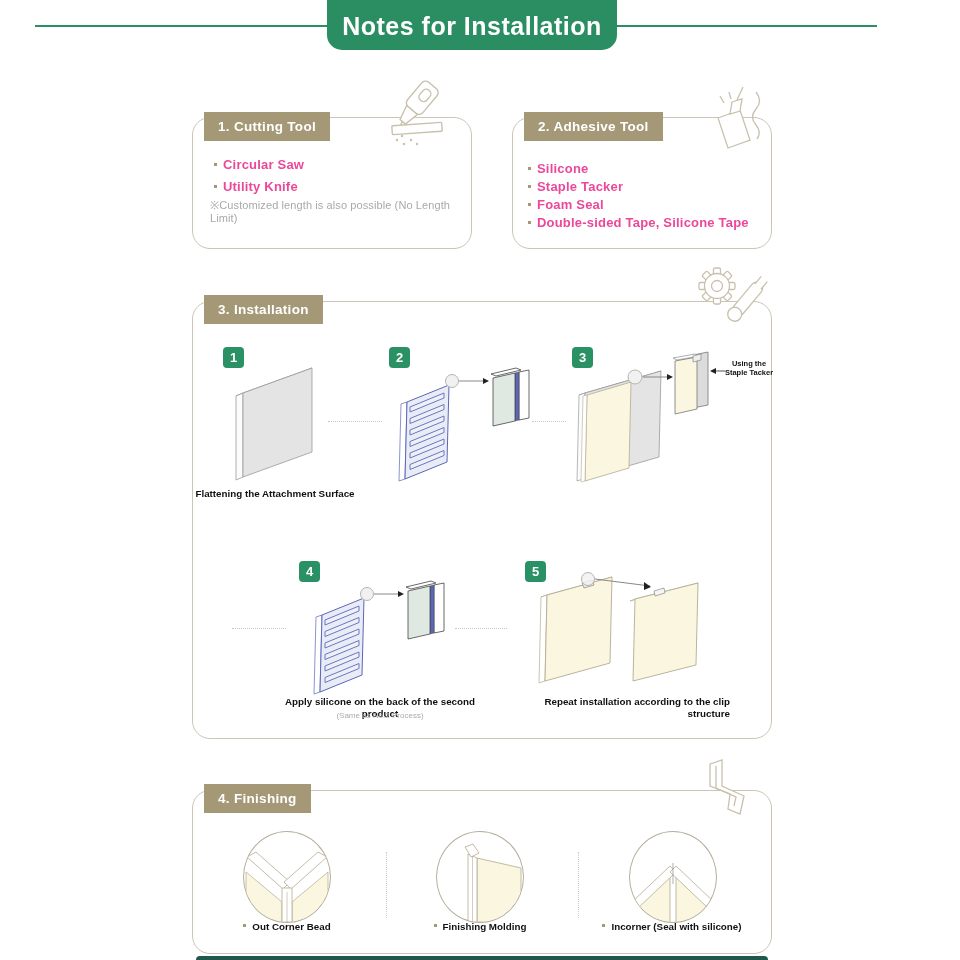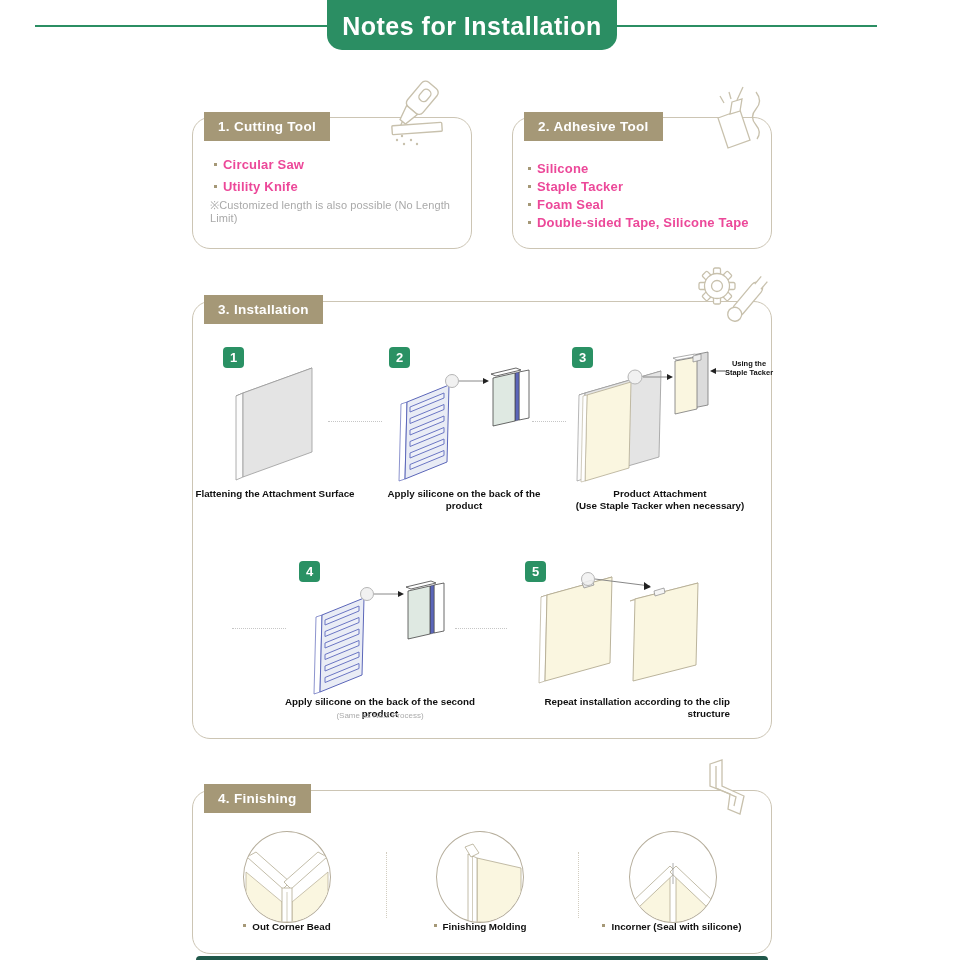--- a/index.html
+++ b/index.html
@@ -188,7 +188,6 @@
   </div>
 
   <div class="cap" style="left:190px;top:488px;width:170px;">Flattening the Attachment Surface</div>
-  <div class="cap" style="left:374px;top:488px;width:180px;">Apply silicone on the back of the product</div>
   <div class="cap" style="left:570px;top:488px;width:180px;">
     <div>Product Attachment</div>
     <div>(Use Staple Tacker when necessary)</div>

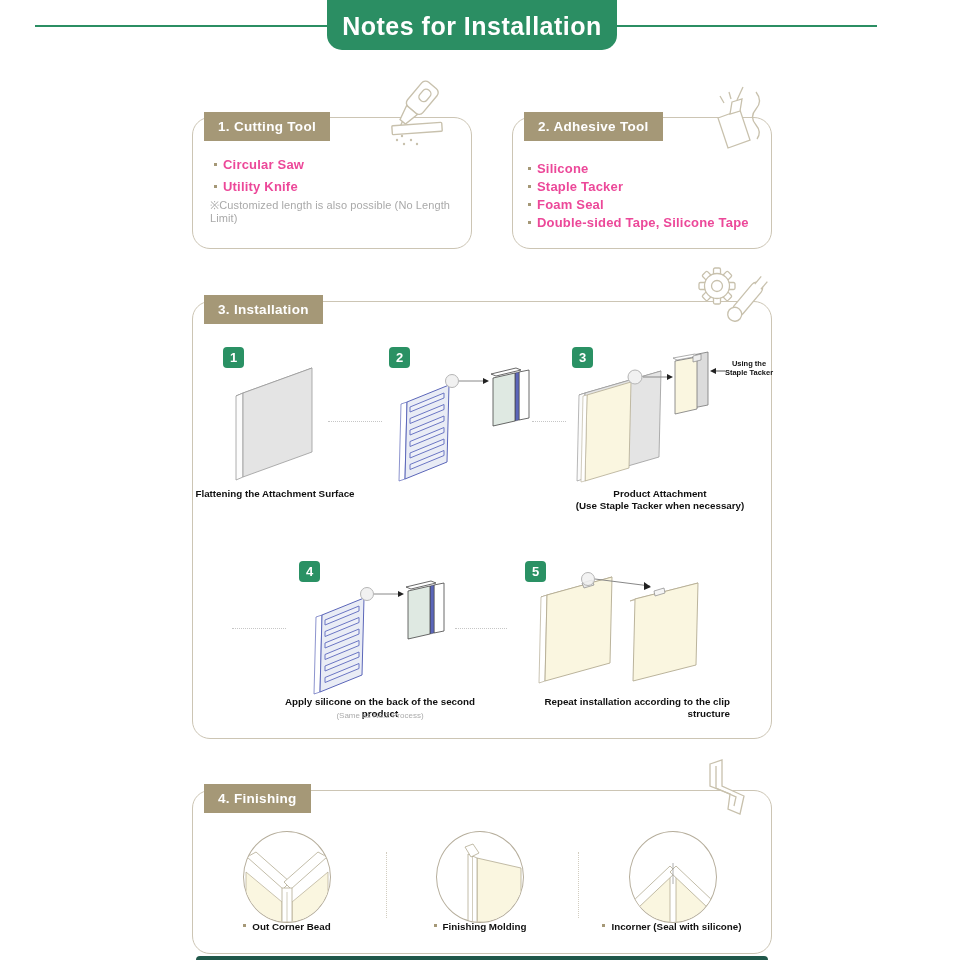--- a/index.html
+++ b/index.html
@@ -188,10 +188,6 @@
   </div>
 
   <div class="cap" style="left:190px;top:488px;width:170px;">Flattening the Attachment Surface</div>
-  <div class="cap" style="left:570px;top:488px;width:180px;">
-    <div>Product Attachment</div>
-    <div>(Use Staple Tacker when necessary)</div>
-  </div>
 
   <div class="dots-h" style="left:232px;top:628px;width:54px;"></div>
   <div class="dots-h" style="left:455px;top:628px;width:52px;"></div>

